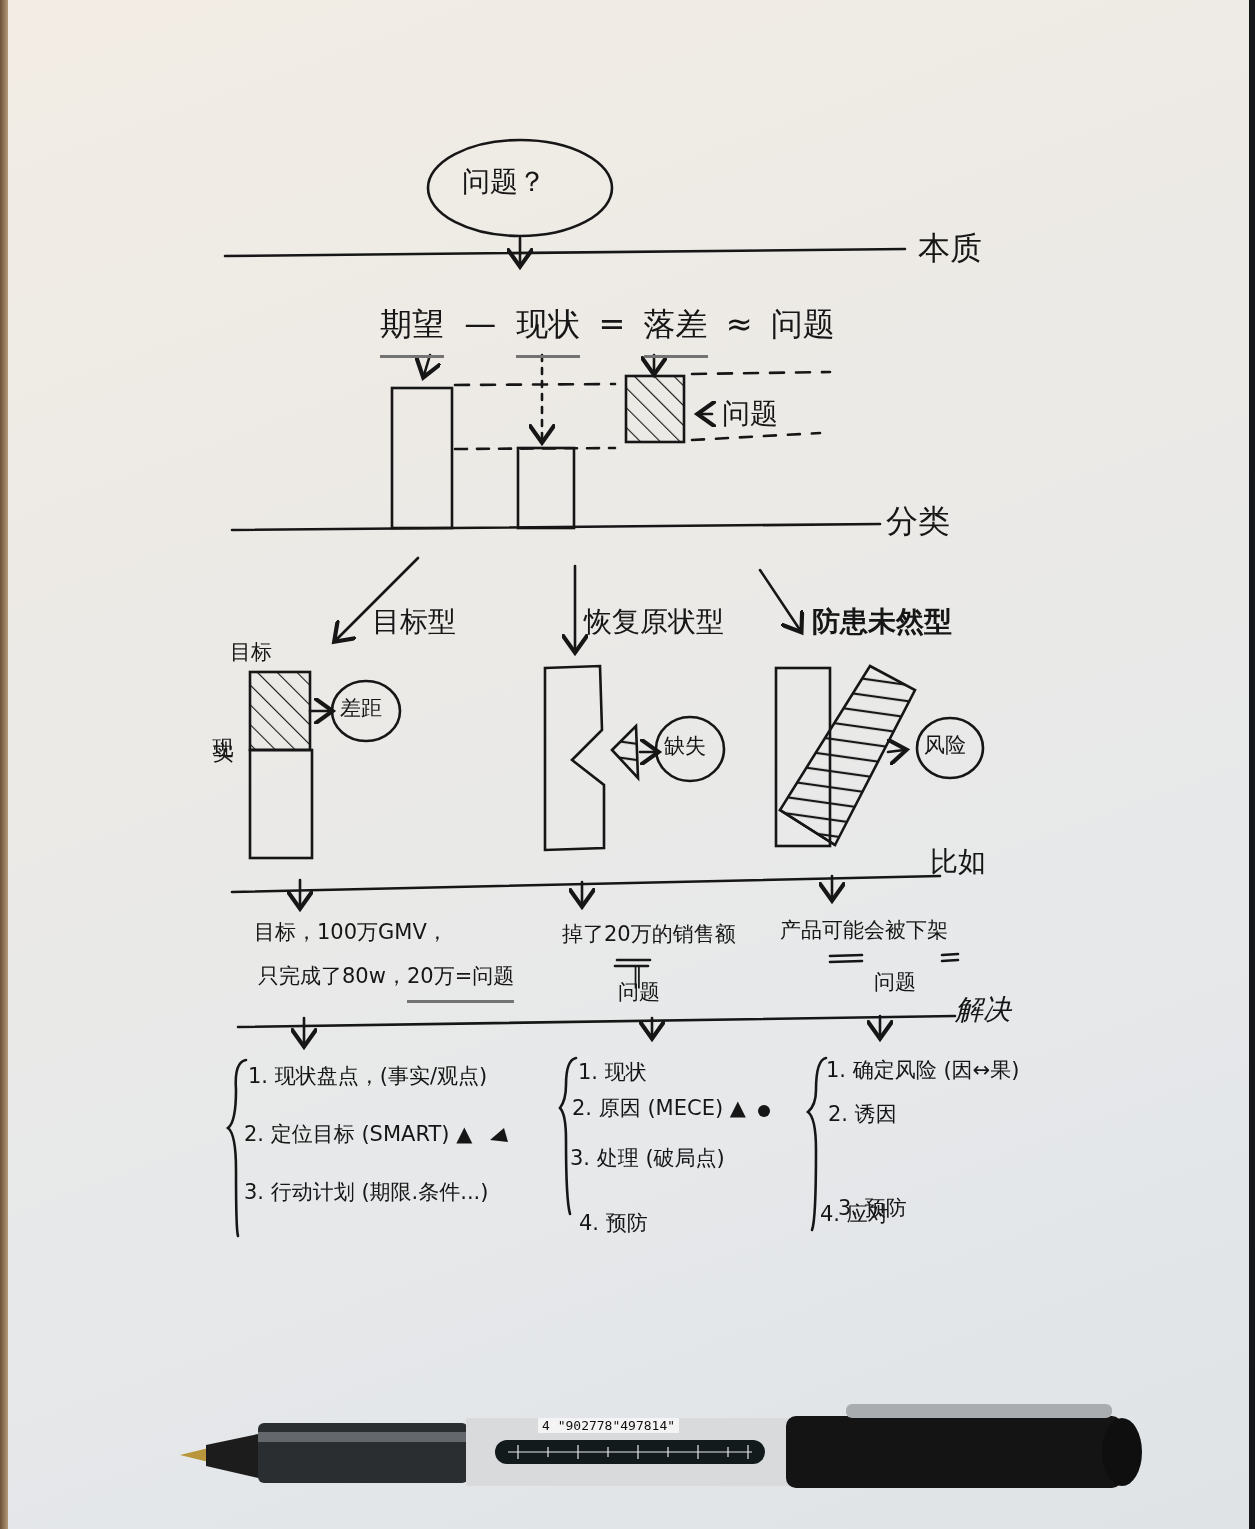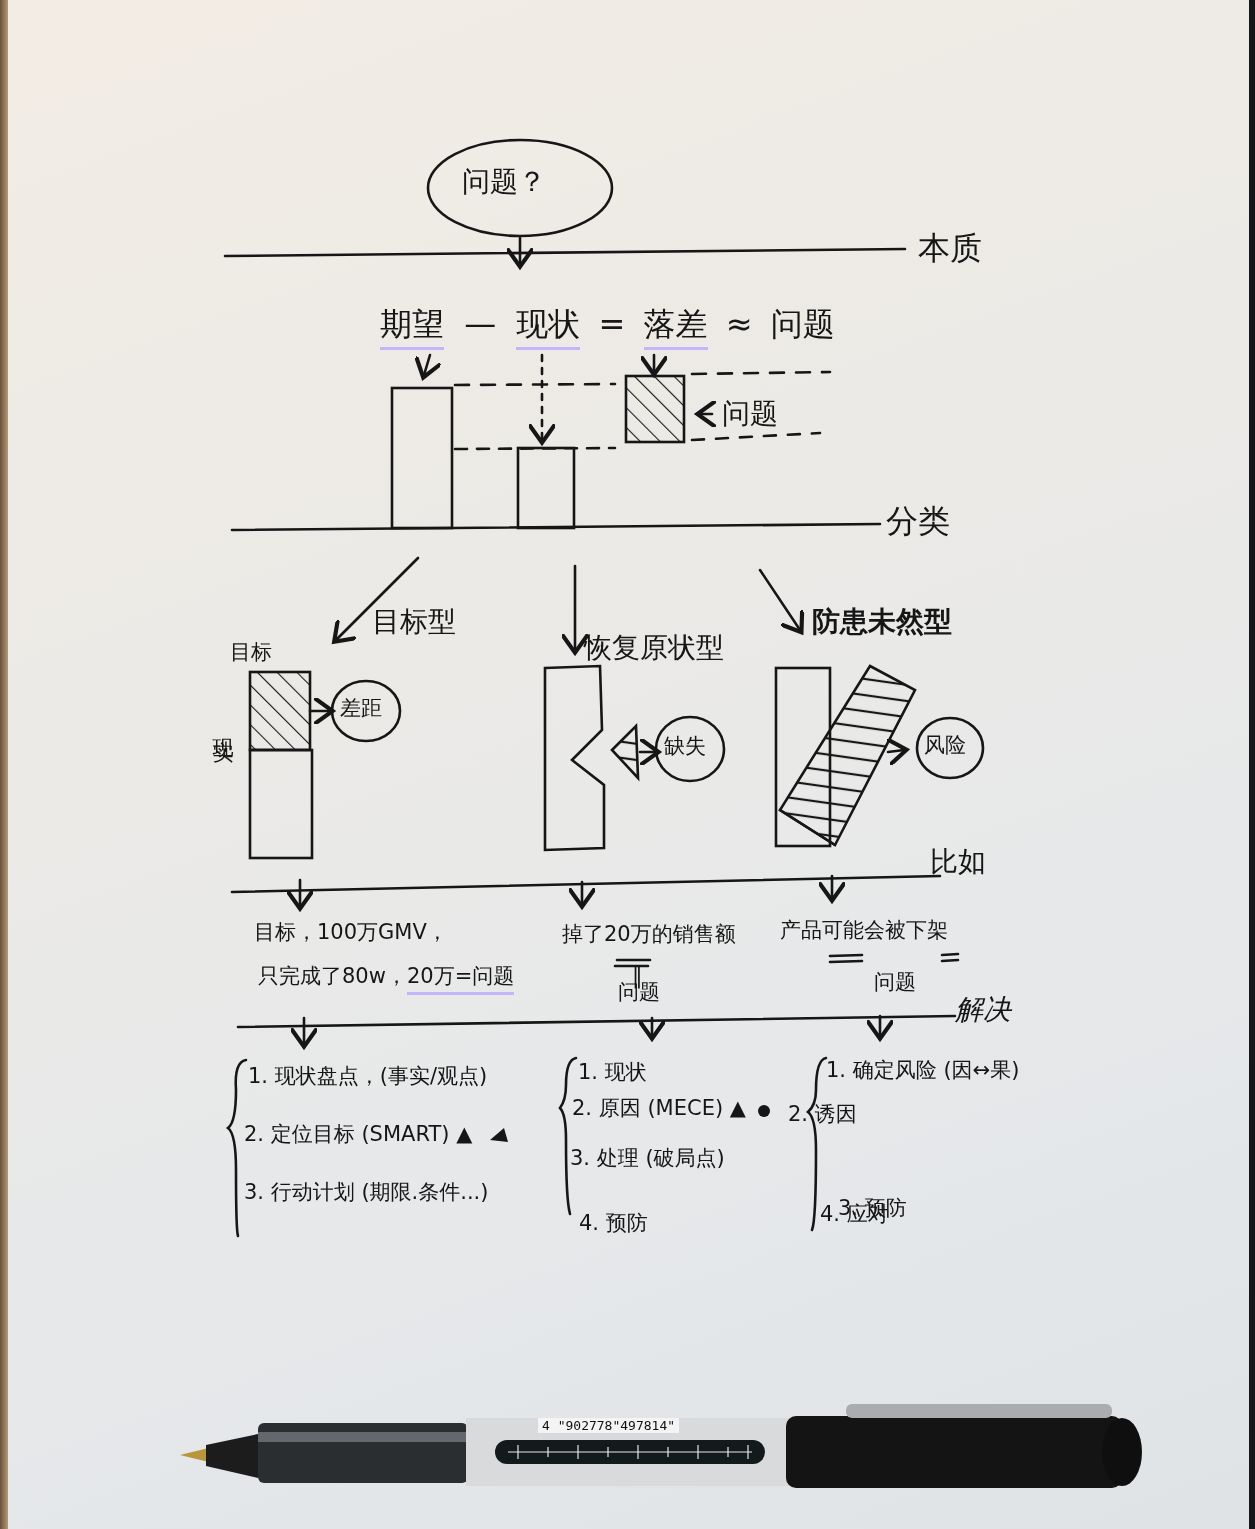--- a/index.html
+++ b/index.html
@@ -18,7 +18,7 @@
     .f30 { font-size: 28px; }
     .f26 { font-size: 21px; }
     .f22 { font-size: 21px; }
-    .ul { border-bottom: 3px solid #c4b5fd; padding-bottom: 4px; }
+    .ul { border-bottom: 3px solid #737373; padding-bottom: 12px; }
     .vert { writing-mode: vertical-rl; letter-spacing: 2px; }
     .pen-barcode { position: absolute; left: 538px; top: 1418px; font-family: "DejaVu Sans Mono", monospace; font-size: 13px; color: #111; background: #f4f4f4; padding: 0 4px; }
   </style>

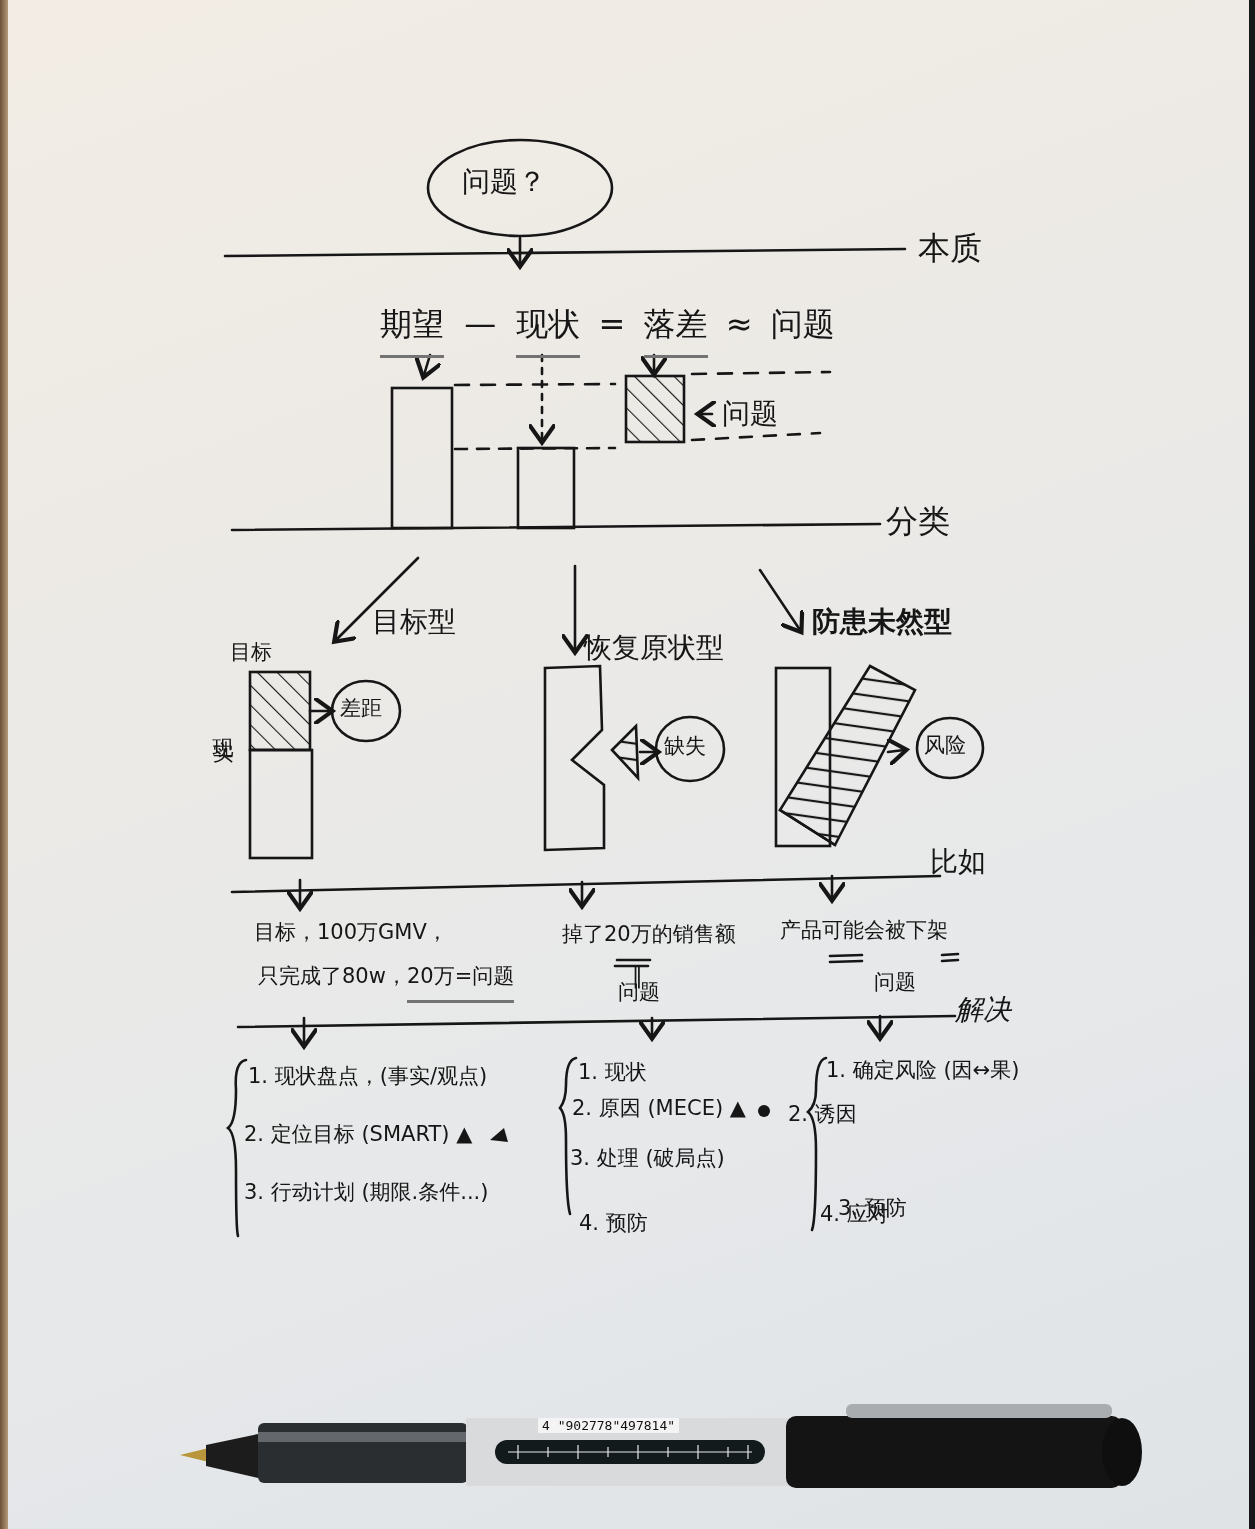--- a/index.html
+++ b/index.html
@@ -152,7 +152,7 @@
 <div class="hw f30" style="left:722px;top:400px;">问题</div>
 
 <div class="hw f30" style="left:372px;top:608px;">目标型</div>
-<div class="hw f30" style="left:584px;top:634px;">恢复原状型</div>
+<div class="hw f30" style="left:584px;top:608px;">恢复原状型</div>
 <div class="hw f30" style="left:812px;top:608px;font-weight:bold;">防患未然型</div>
 
 <div class="hw f22" style="left:230px;top:642px;">目标</div>

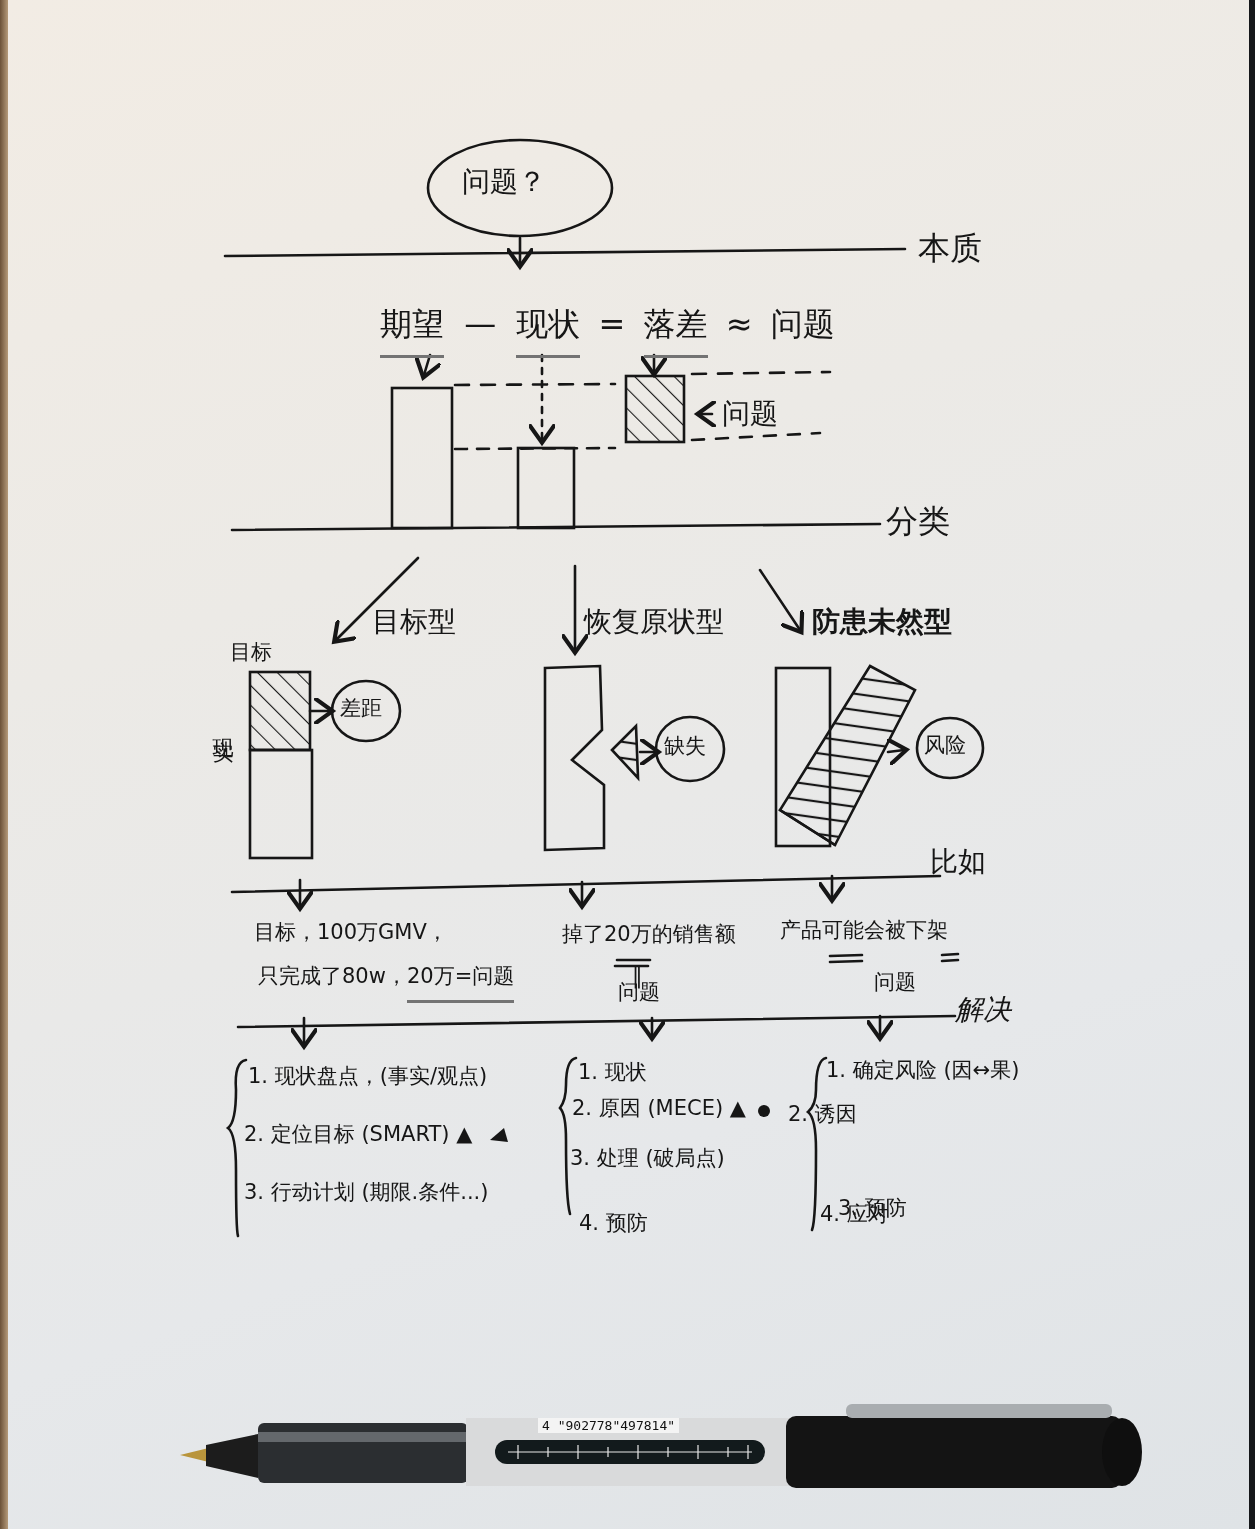--- a/index.html
+++ b/index.html
@@ -181,7 +181,7 @@
 <div class="hw f26" style="left:572px;top:1213px;margin-left:7px;">4. 预防</div>
 
 <div class="hw f22" style="left:826px;top:1060px;">1. 确定风险 (因↔果)</div>
-<div class="hw f26" style="left:788px;top:1104px;">2. 诱因</div>
+<div class="hw f26" style="left:828px;top:1104px;">2. 诱因</div>
 <div class="hw f26" style="left:820px;top:1198px;margin-left:18px;">3. 预防</div>
 <div class="hw f26" style="left:820px;top:1204px;">4. 应对</div>
 

